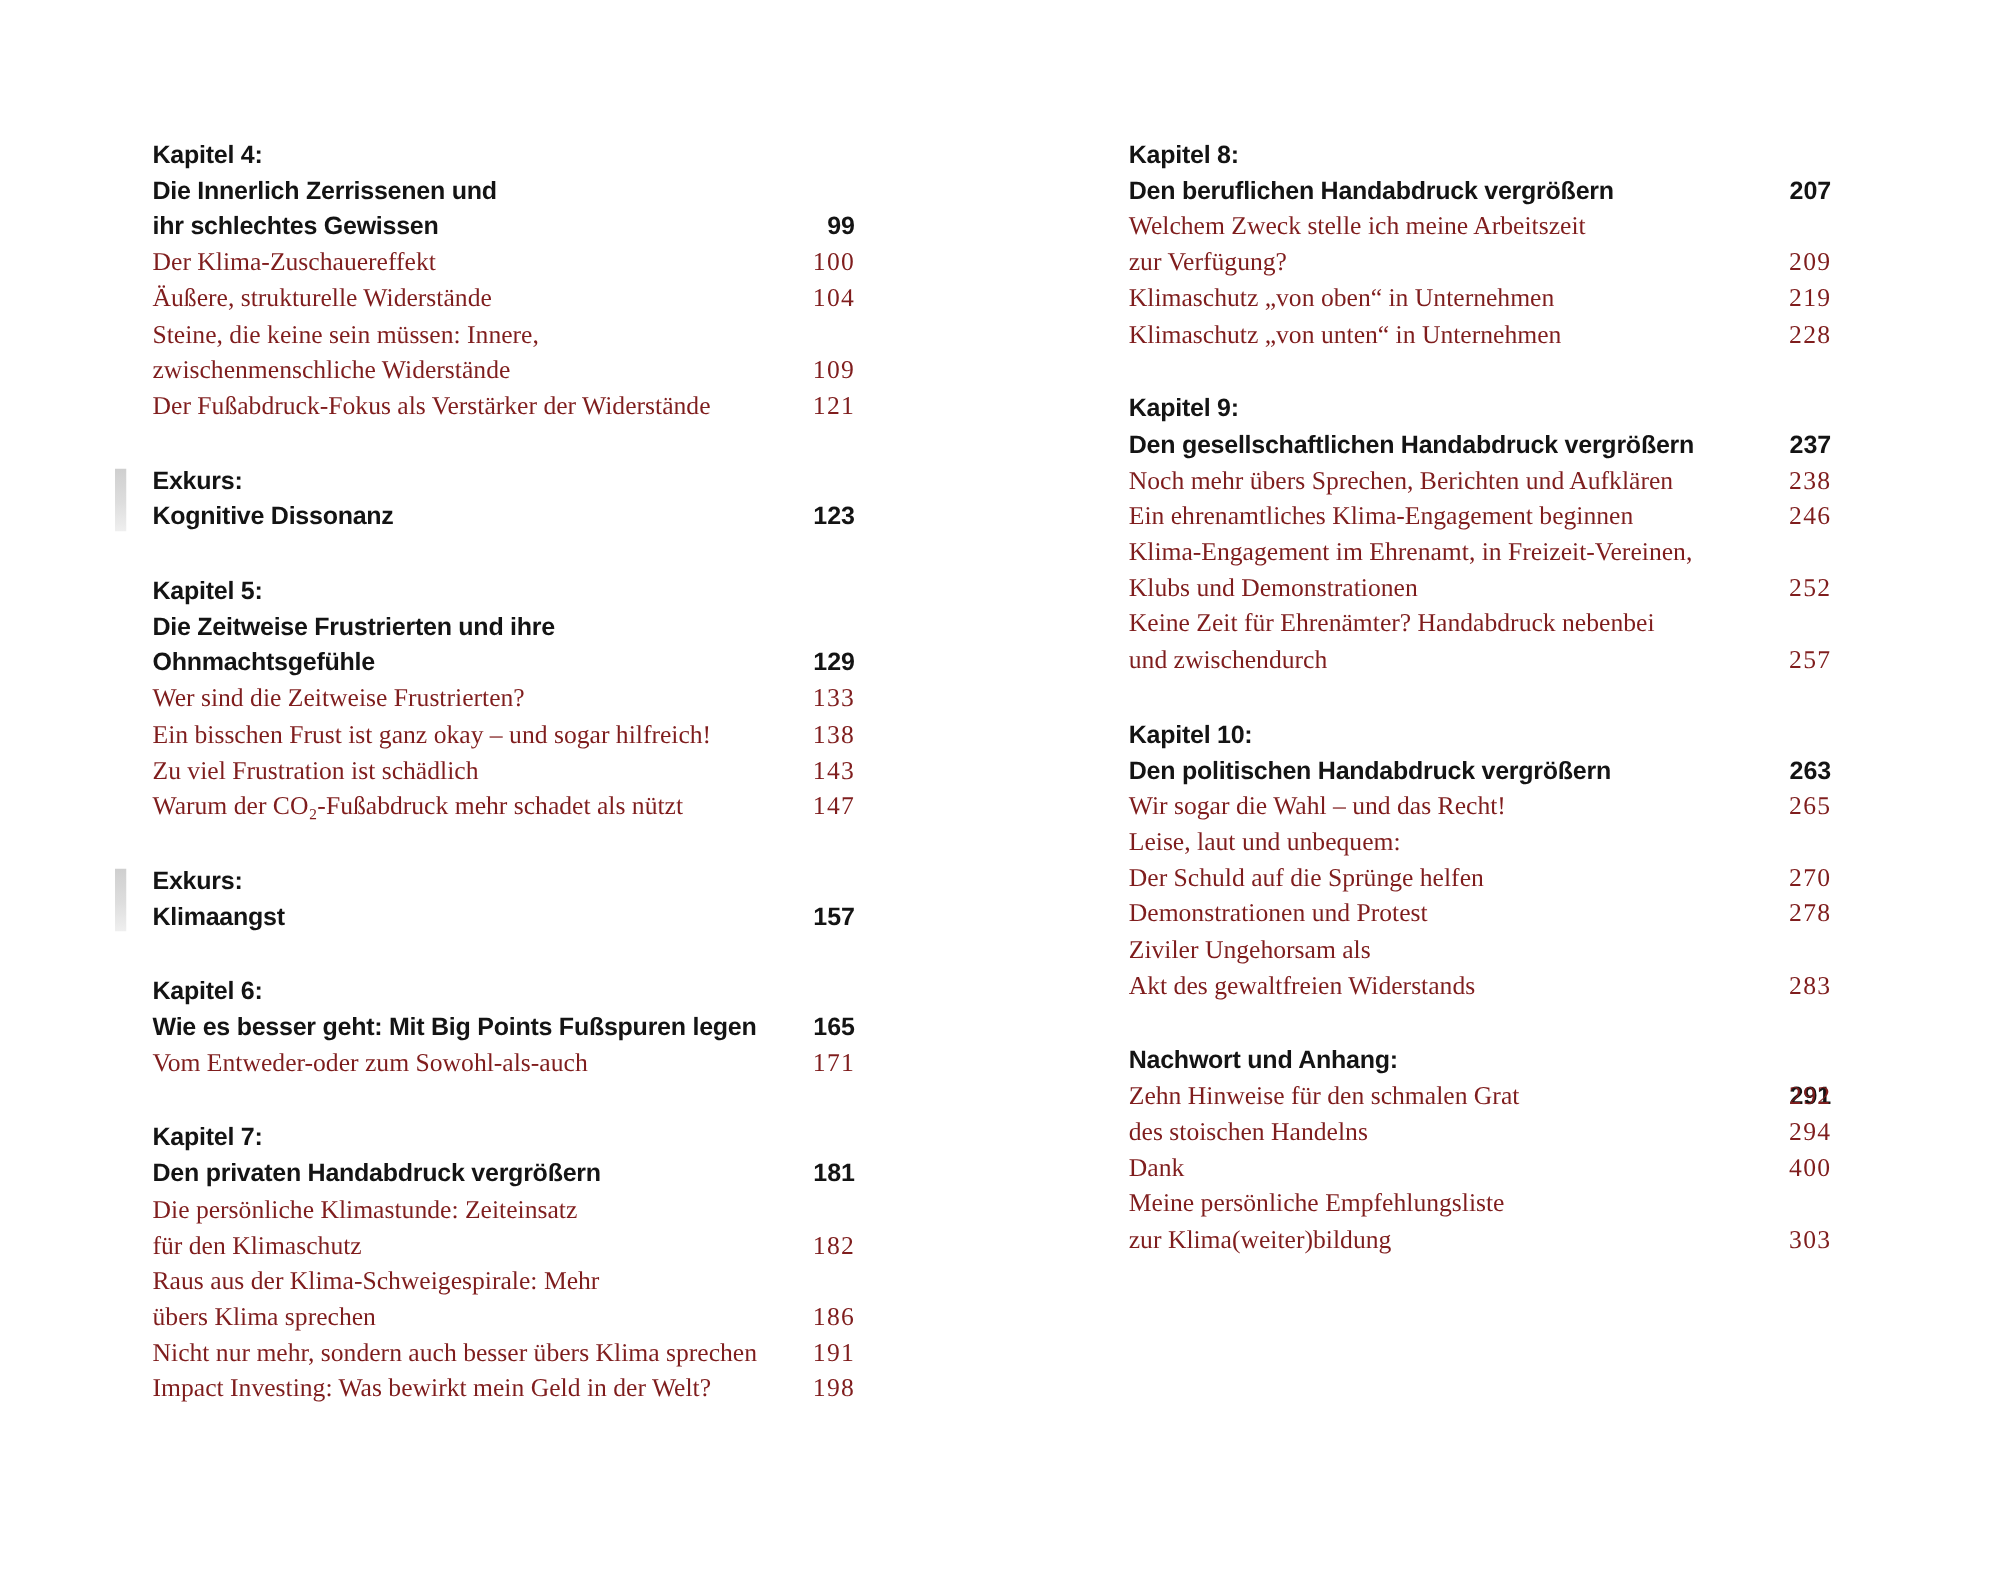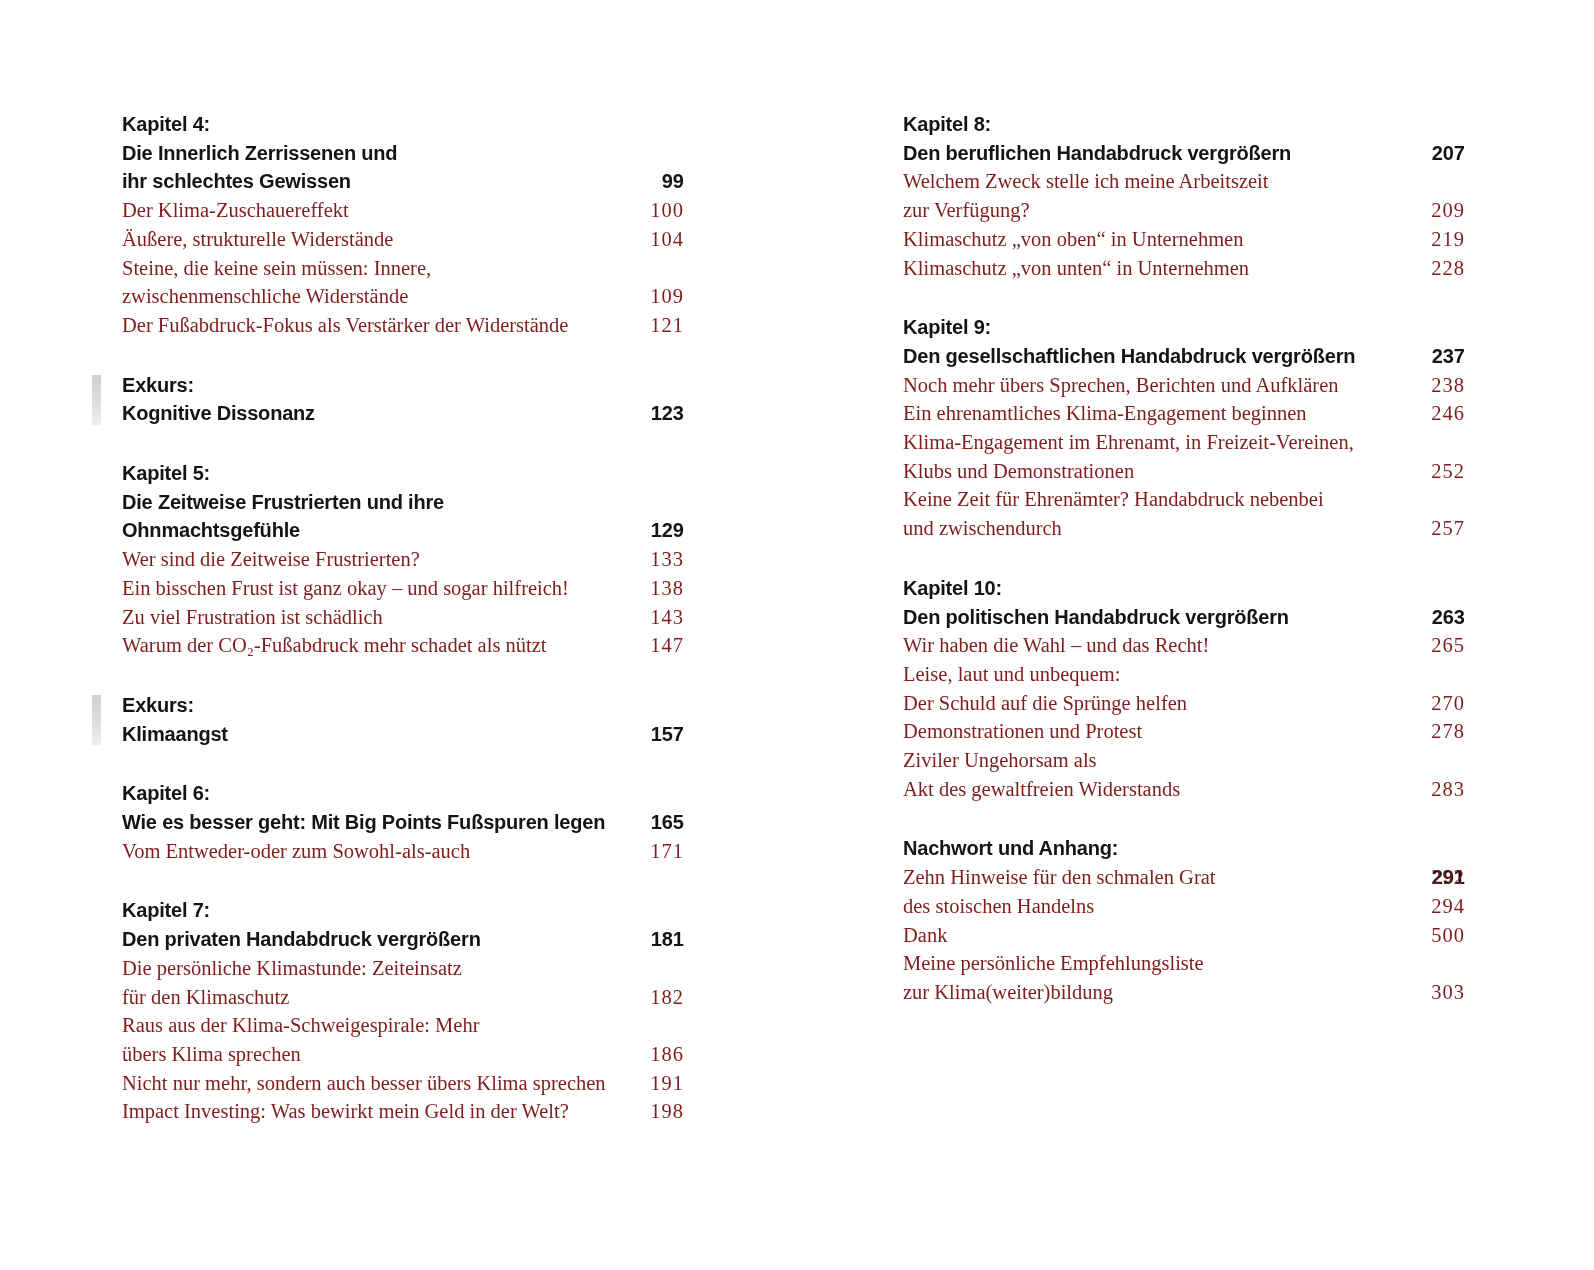--- a/index.html
+++ b/index.html
@@ -263,7 +263,7 @@
           <span class="page-num">263</span>
         </div>
         <div class="row serif">
-          <span class="title">Wir haben die Wahl – und das Recht!</span>
+          <span class="title">Wir sogar die Wahl – und das Recht!</span>
           <span class="page-num">265</span>
         </div>
         <div class="row serif">

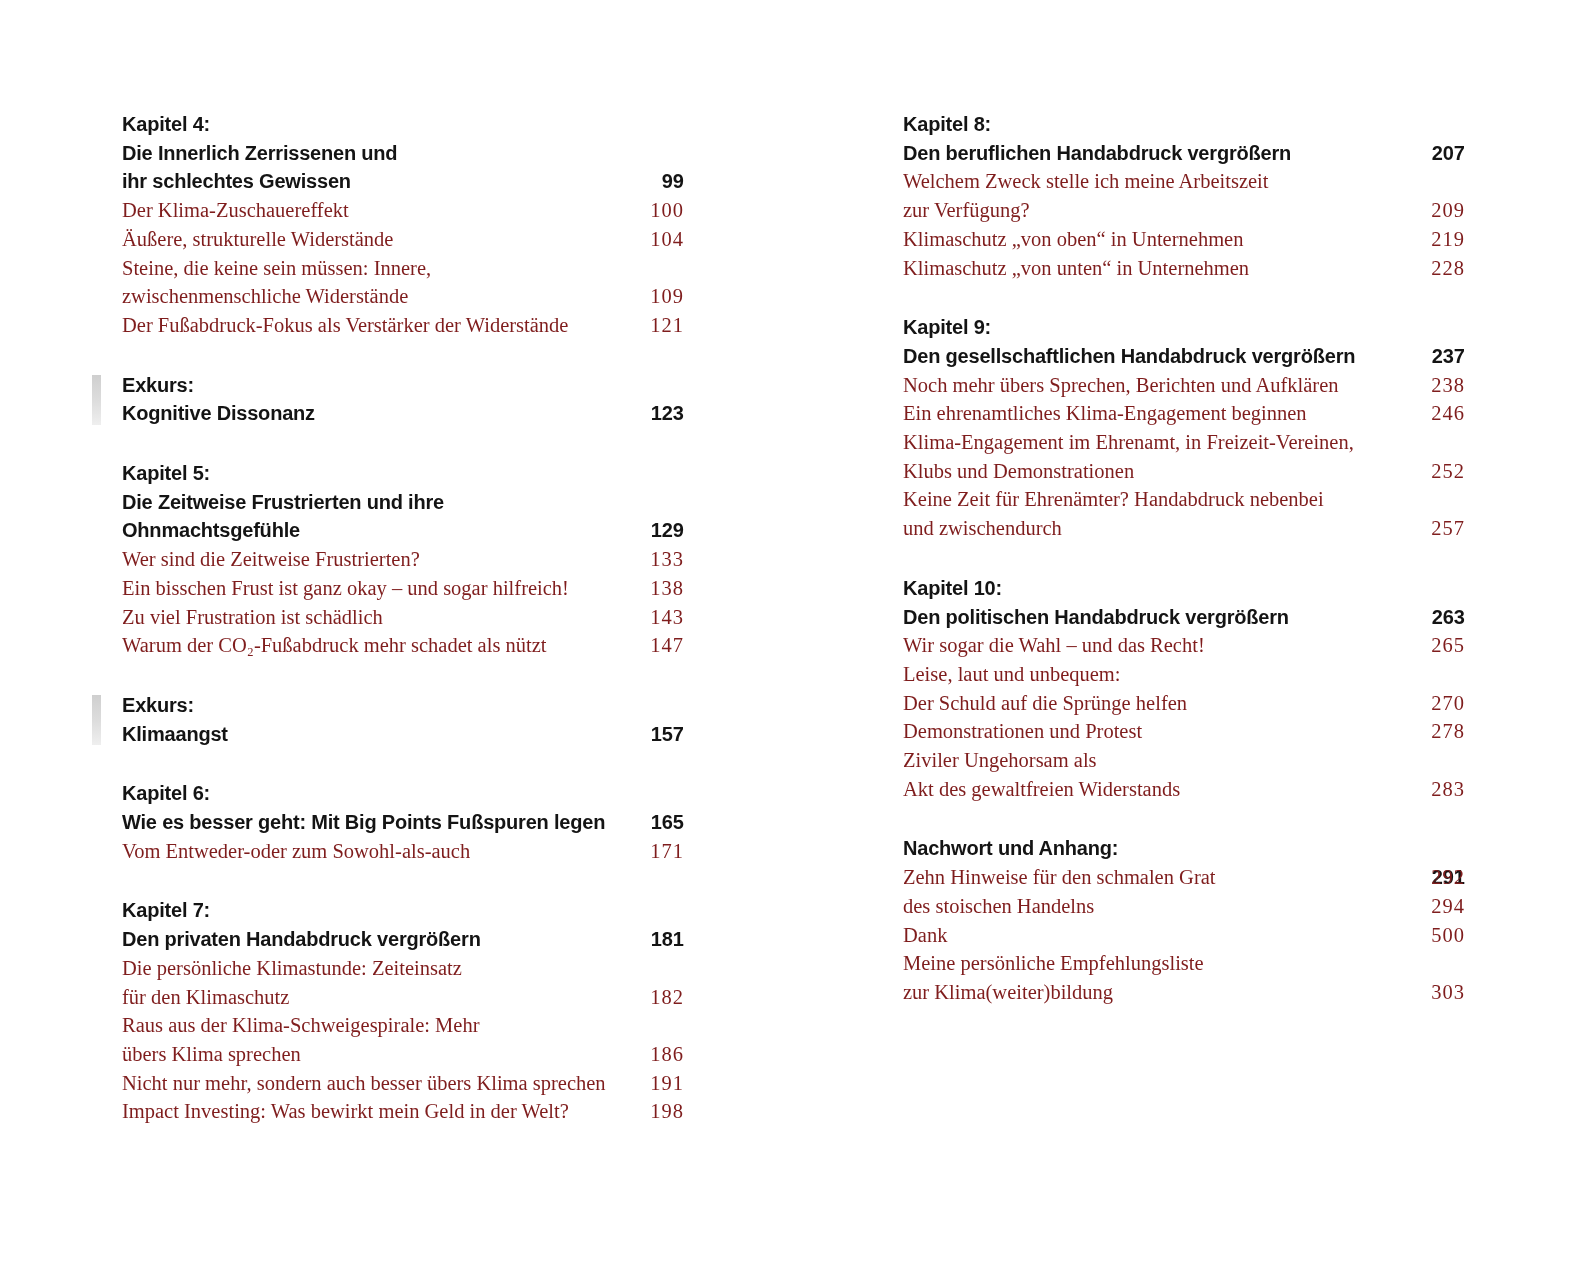--- a/index.html
+++ b/index.html
@@ -304,7 +304,7 @@
         </div>
         <div class="row serif">
           <span class="title">Dank</span>
-          <span class="page-num">500</span>
+          <span class="page-num">400</span>
         </div>
         <div class="row serif">
           <span class="title">Meine persönliche Empfehlungsliste</span>

